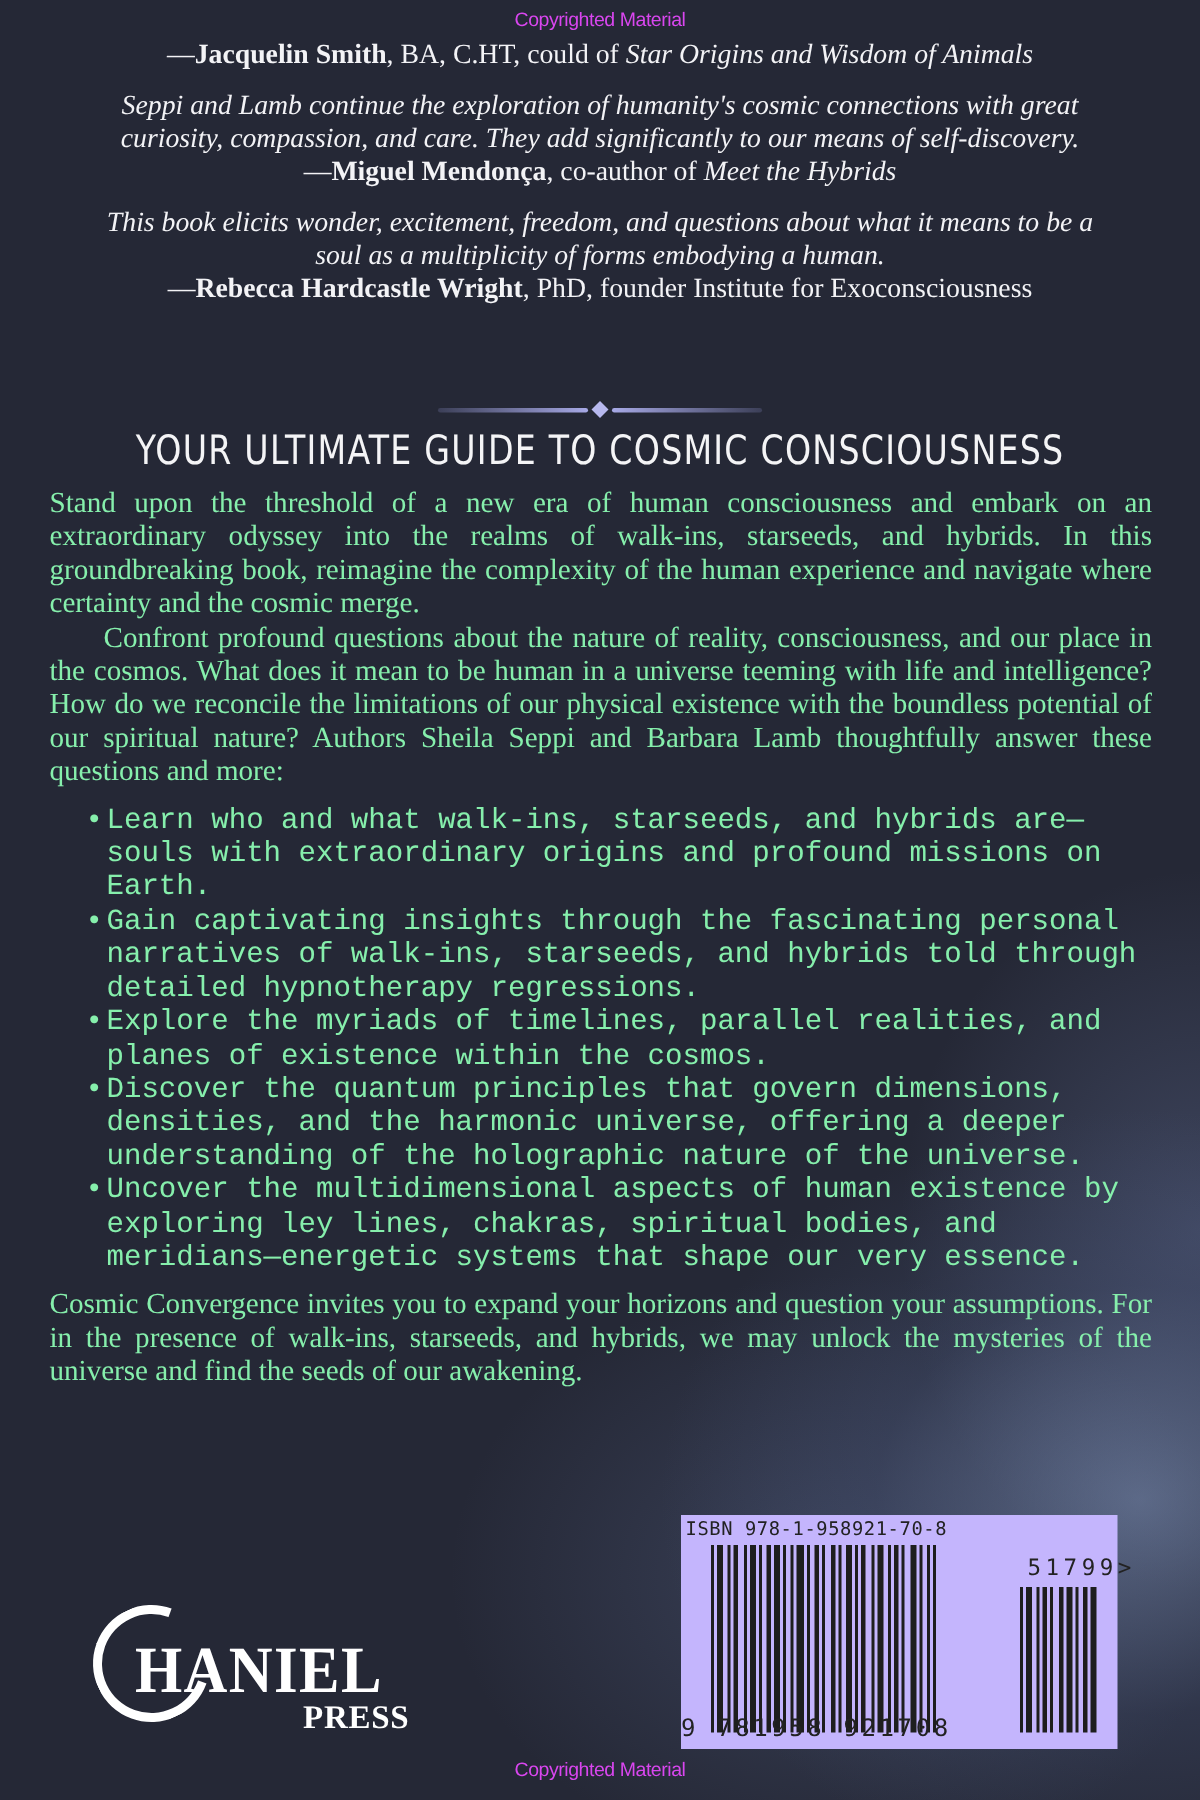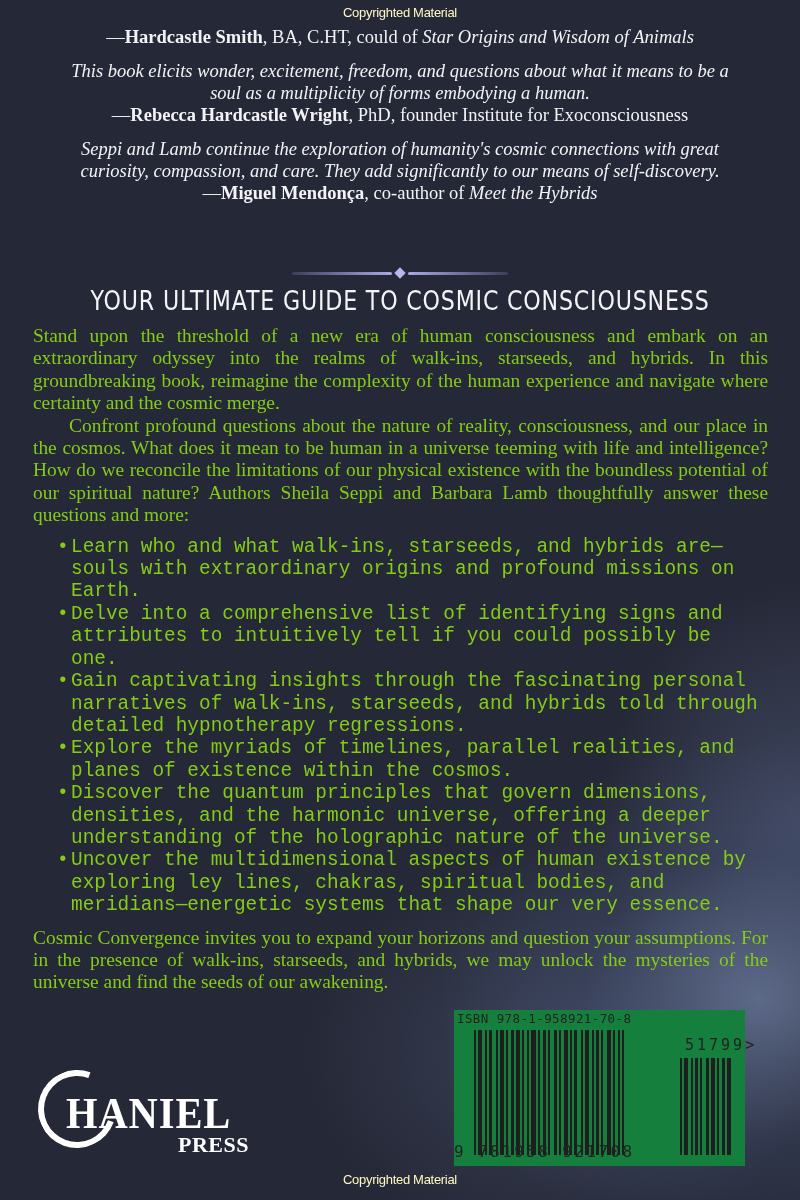--- a/index.html
+++ b/index.html
@@ -20,7 +20,7 @@
     .watermark {
       position: absolute; left: 0; width: 800px; text-align: center;
       font-family: "Liberation Sans", "DejaVu Sans", sans-serif;
-      font-size: 13px; color: #fef9c3; letter-spacing: -0.3px;
+      font-size: 13px; color: #d946ef; letter-spacing: -0.3px;
     }
     .wm-top { top: 5px; }
     .wm-bottom { top: 1172px; }

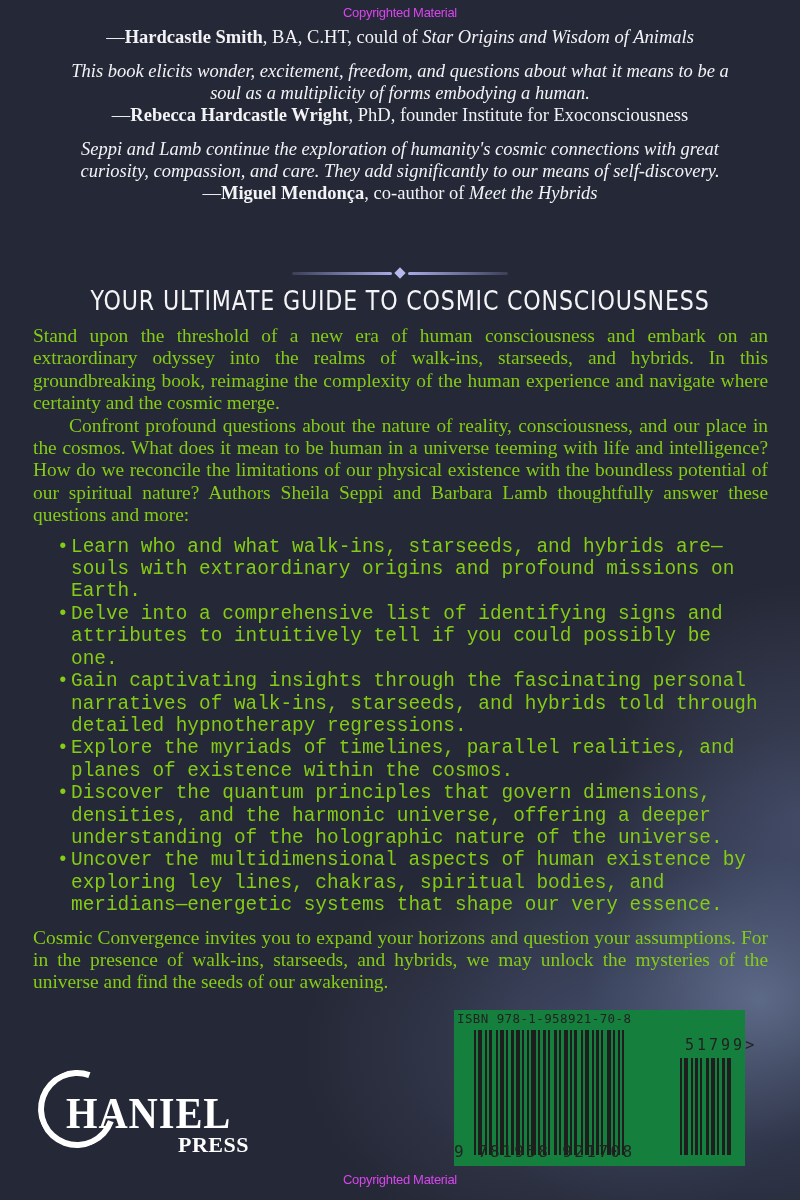--- a/index.html
+++ b/index.html
@@ -95,7 +95,7 @@
 
 <div class="blurbs">
   <div class="blurb">
-    <div class="blurb-attr"><span>—</span><b>Hardcastle Smith</b><span>, BA, C.HT, could of </span><i>Star Origins and Wisdom of Animals</i></div>
+    <div class="blurb-attr"><span>—</span><b>Jacquelin Smith</b><span>, BA, C.HT, could of </span><i>Star Origins and Wisdom of Animals</i></div>
   </div>
   <div class="blurb">
     <div class="blurb-quote">This book elicits wonder, excitement, freedom, and questions about what it means to be a soul as a multiplicity of forms embodying a human.</div>

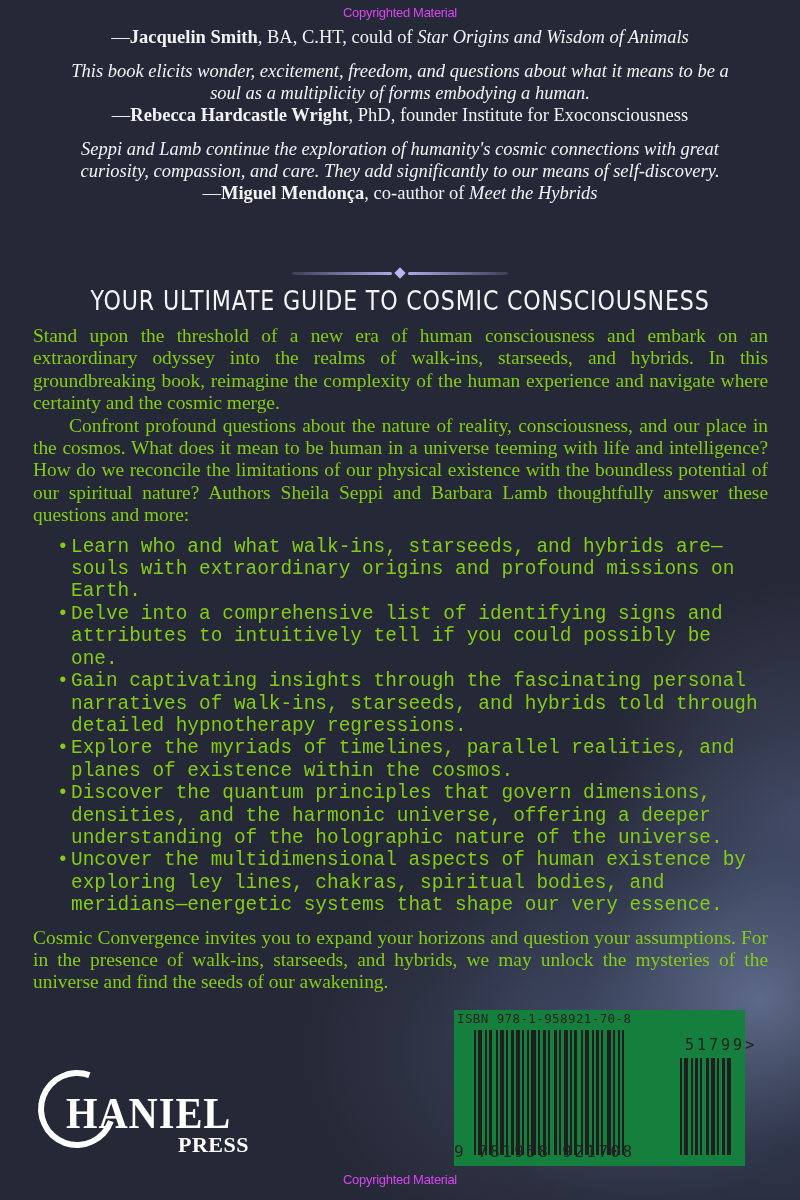--- a/index.html
+++ b/index.html
@@ -98,12 +98,12 @@
     <div class="blurb-attr"><span>—</span><b>Jacquelin Smith</b><span>, BA, C.HT, could of </span><i>Star Origins and Wisdom of Animals</i></div>
   </div>
   <div class="blurb">
+    <div class="blurb-quote">Seppi and Lamb continue the exploration of humanity's cosmic connections with great curiosity, compassion, and care. They add significantly to our means of self-discovery.</div>
+    <div class="blurb-attr"><span>—</span><b>Miguel Mendonça</b><span>, co-author of </span><i>Meet the Hybrids</i></div>
+  </div>
+  <div class="blurb">
     <div class="blurb-quote">This book elicits wonder, excitement, freedom, and questions about what it means to be a soul as a multiplicity of forms embodying a human.</div>
     <div class="blurb-attr"><span>—</span><b>Rebecca Hardcastle Wright</b><span>, PhD, founder Institute for Exoconsciousness</span></div>
-  </div>
-  <div class="blurb">
-    <div class="blurb-quote">Seppi and Lamb continue the exploration of humanity's cosmic connections with great curiosity, compassion, and care. They add significantly to our means of self-discovery.</div>
-    <div class="blurb-attr"><span>—</span><b>Miguel Mendonça</b><span>, co-author of </span><i>Meet the Hybrids</i></div>
   </div>
 </div>
 

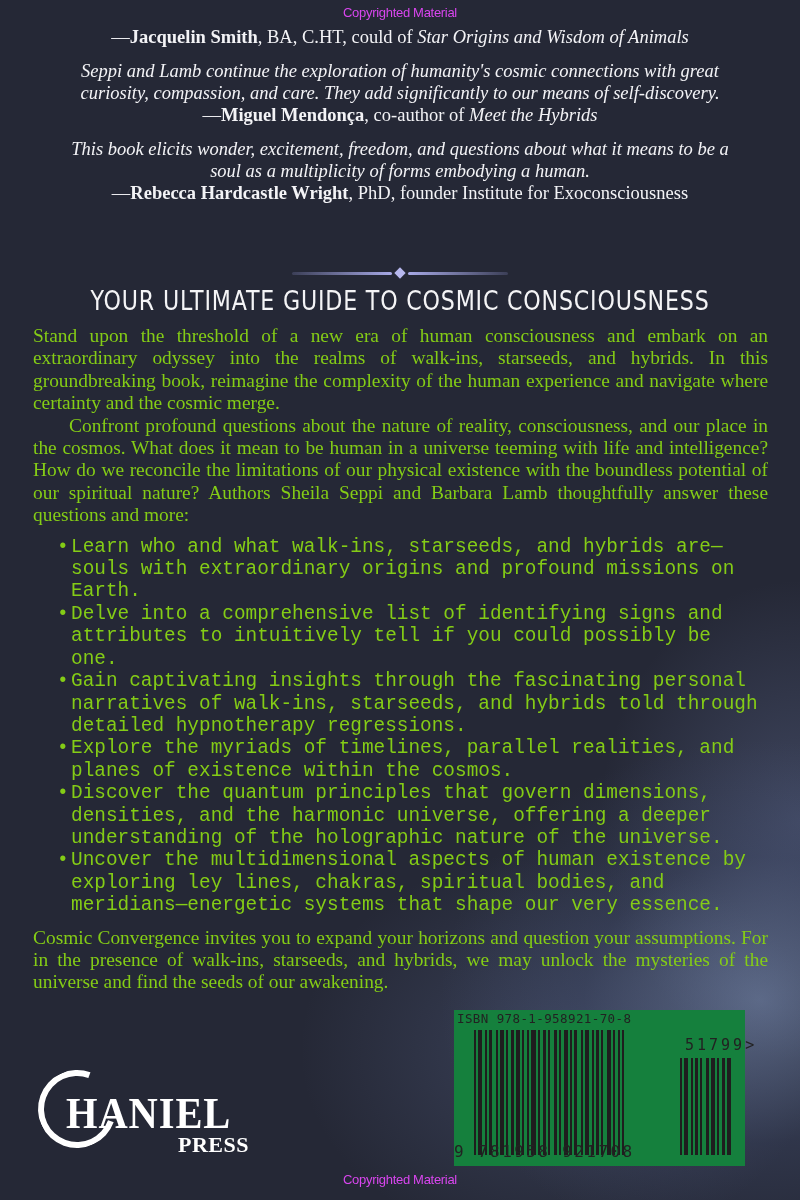--- a/index.html
+++ b/index.html
@@ -48,7 +48,7 @@
     }
     .body-copy {
       position: absolute; top: 325px; left: 33px; width: 735px;
-      font-size: 19.4px; line-height: 22.4px; color: #84cc16;
+      font-size: 19.4px; line-height: 22.4px; color: #86efac;
     }
     .para { text-align: justify; margin: 0; }
     .para.indent { text-indent: 36px; }

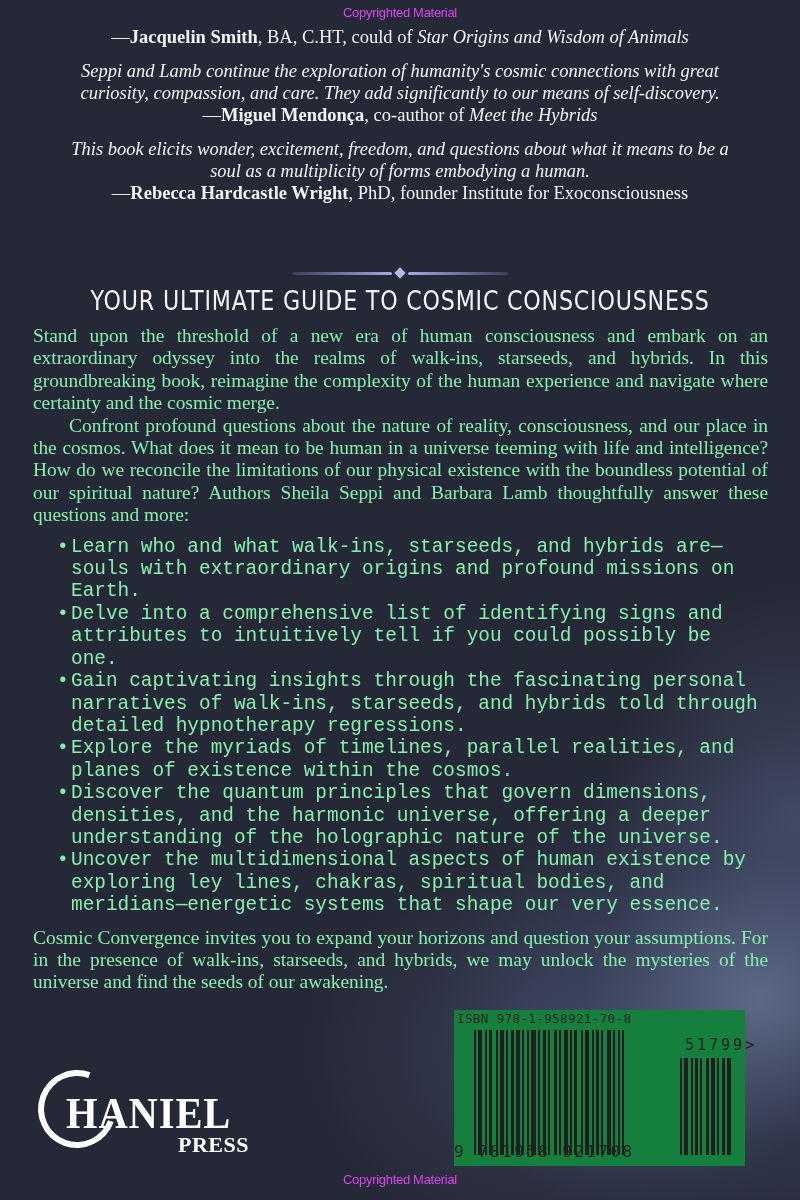--- a/index.html
+++ b/index.html
@@ -120,7 +120,6 @@
   <p class="para indent">Confront profound questions about the nature of reality, consciousness, and our place in the cosmos. What does it mean to be human in a universe teeming with life and intelligence? How do we reconcile the limitations of our physical existence with the boundless potential of our spiritual nature? Authors Sheila Seppi and Barbara Lamb thoughtfully answer these questions and more:</p>
   <ul class="bullets">
     <li>Learn who and what walk-ins, starseeds, and hybrids are—souls with extraordinary origins and profound missions on Earth.</li>
-    <li>Delve into a comprehensive list of identifying signs and attributes to intuitively tell if you could possibly be one.</li>
     <li>Gain captivating insights through the fascinating personal narratives of walk-ins, starseeds, and hybrids told through detailed hypnotherapy regressions.</li>
     <li>Explore the myriads of timelines, parallel realities, and planes of existence within the cosmos.</li>
     <li>Discover the quantum principles that govern dimensions, densities, and the harmonic universe, offering a deeper understanding of the holographic nature of the universe.</li>

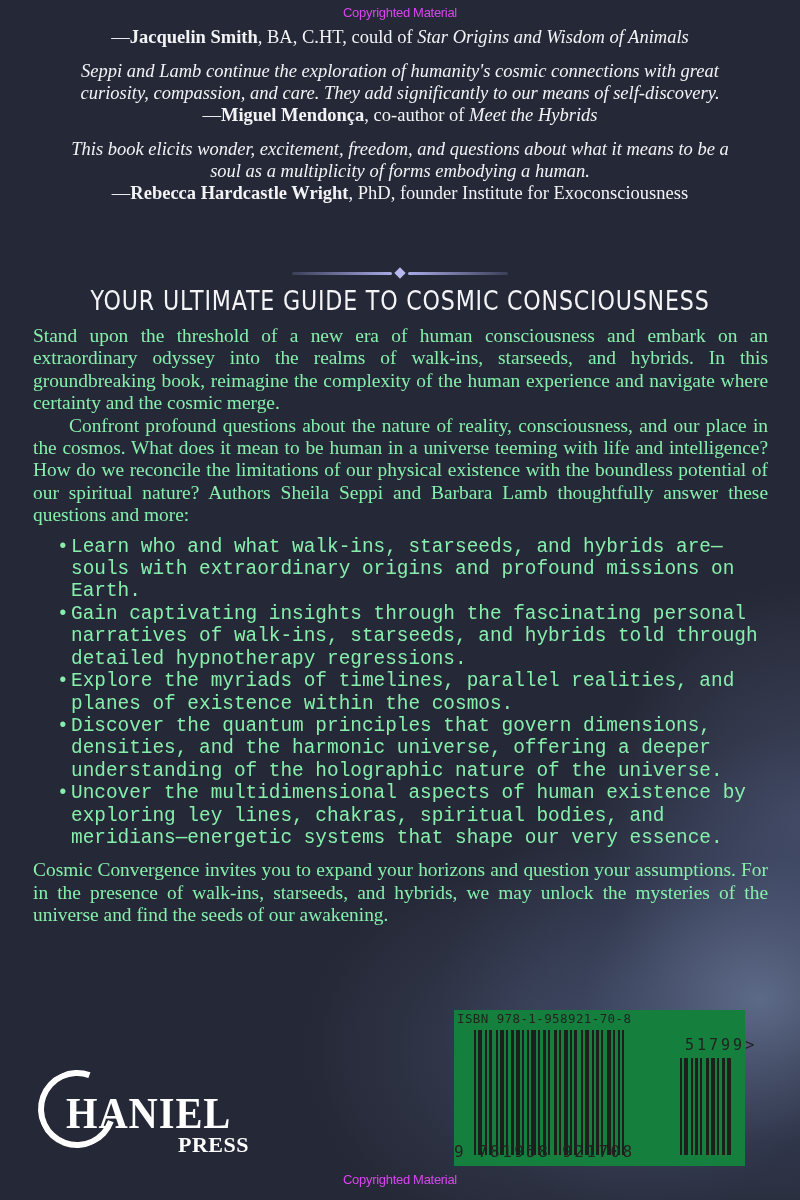--- a/index.html
+++ b/index.html
@@ -58,7 +58,7 @@
     .italic { }
     .barcode-box {
       position: absolute; left: 454px; top: 1010px; width: 291px; height: 156px;
-      background: #15803d; color: #222;
+      background: #c4b5fd; color: #222;
       font-family: "DejaVu Sans Mono", "Liberation Mono", monospace;
     }
     .isbn-text { position: absolute; left: 3px; top: 1px; font-size: 12.5px; letter-spacing: 0.4px; }

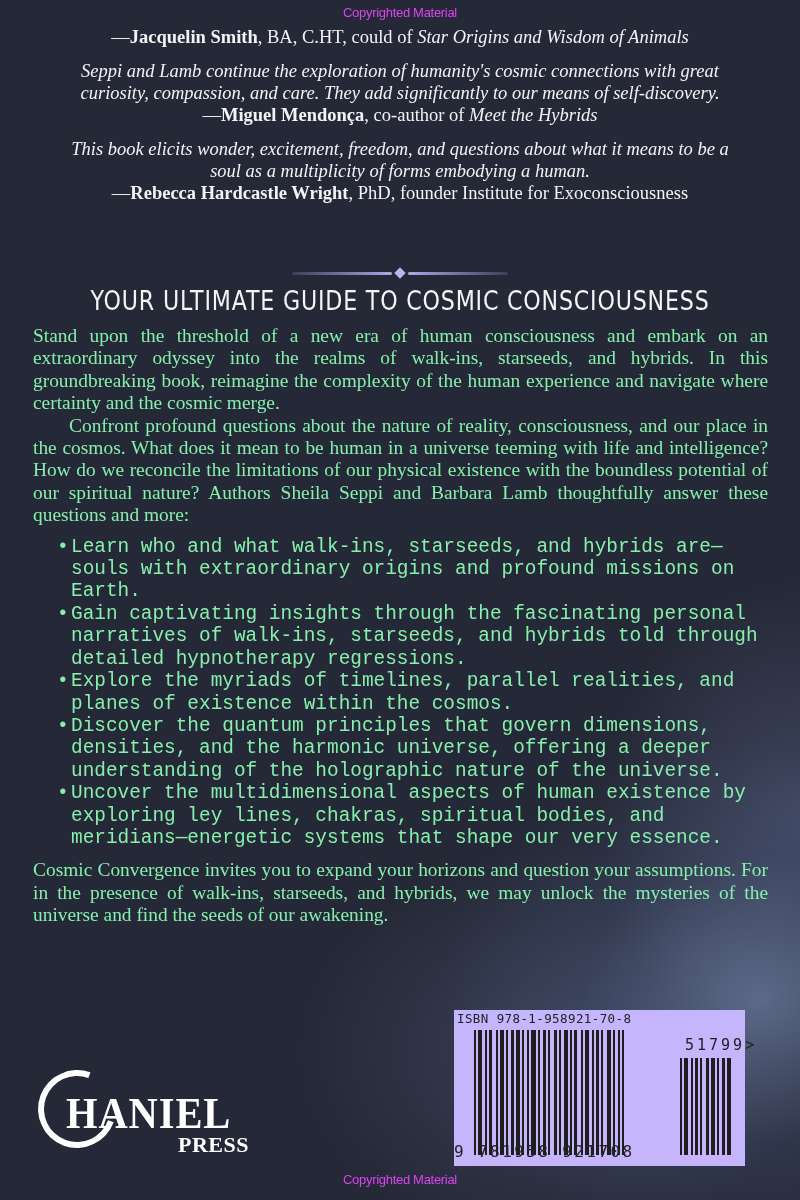--- a/index.html
+++ b/index.html
@@ -68,7 +68,7 @@
     .gap { height: 100%; }
     .ean-digits { position: absolute; left: 0px; top: 132px; font-size: 16px; letter-spacing: 2.4px; background: transparent; }
     .addon-digits { position: absolute; left: 231px; top: 26px; font-size: 15px; letter-spacing: 3px; }
-    .publisher-logo { position: absolute; left: 36px; top: 1070px; width: 230px; height: 90px; text-align: center; }
+    .publisher-logo { position: absolute; left: 60px; top: 1070px; width: 230px; height: 90px; text-align: center; }
     .logo-ring {
       position: absolute; left: 2px; top: 0; width: 78px; height: 78px;
       border-radius: 50%; border: 6px solid #ffffff; border-right-color: transparent;

